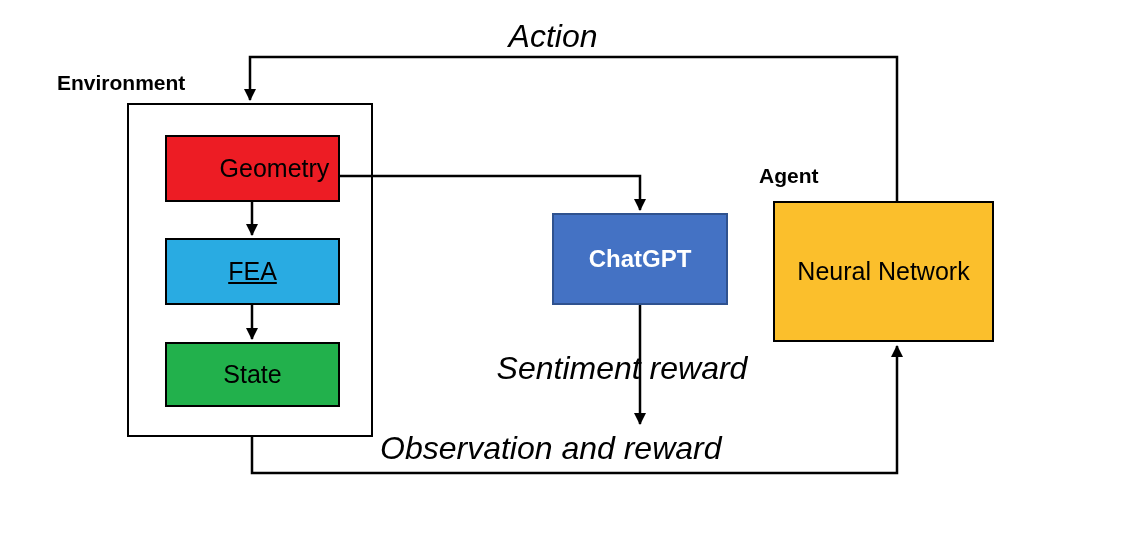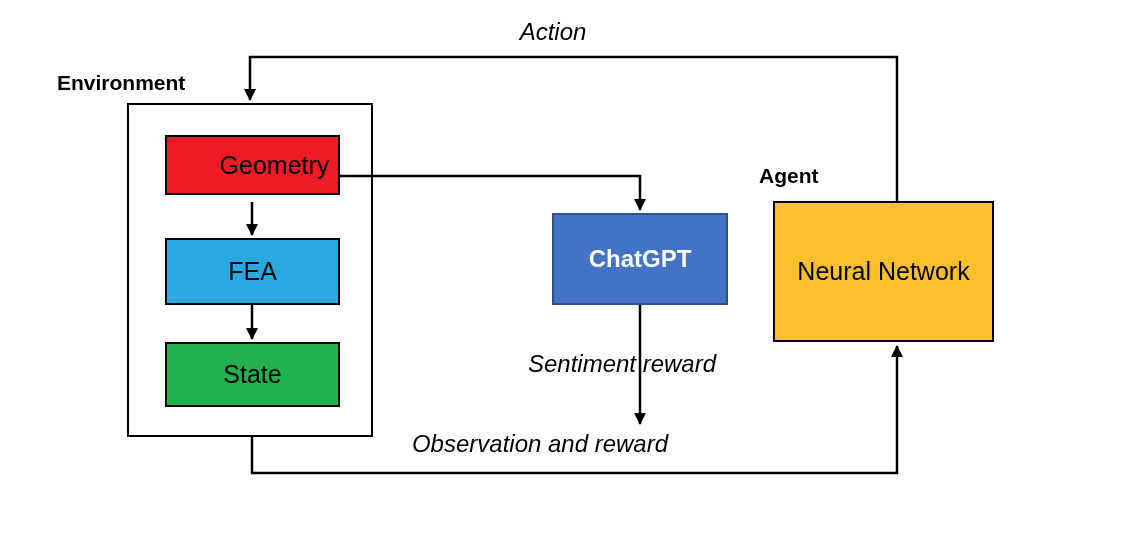--- a/index.html
+++ b/index.html
@@ -66,7 +66,7 @@
   .edge-label {
     position: absolute;
     font-style: italic;
-    font-size: 24px;
+    font-size: 32px;
     color: #000000;
     text-align: center;
     width: 320px;

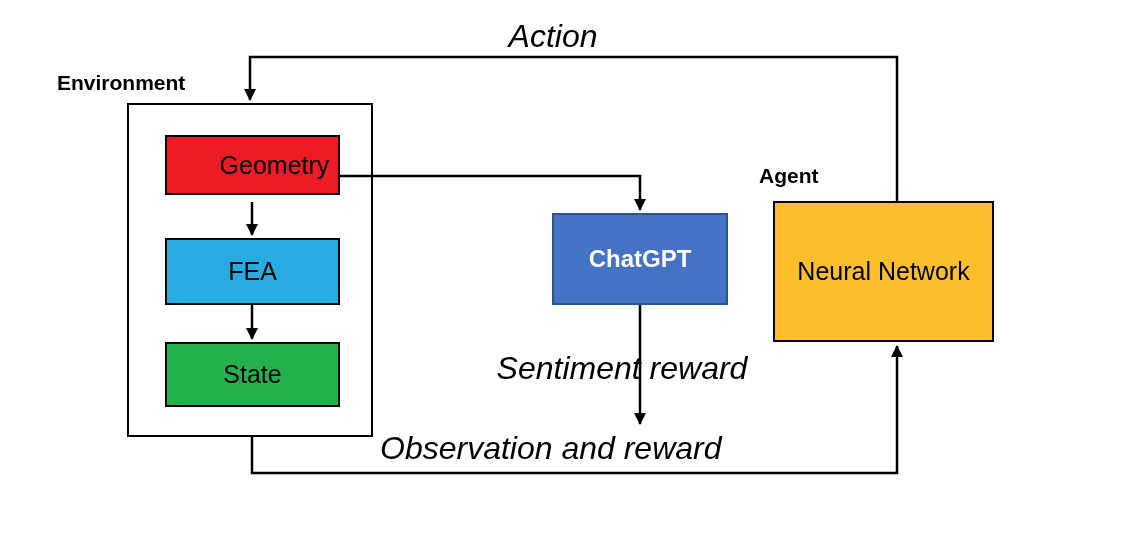--- a/index.html
+++ b/index.html
@@ -49,7 +49,7 @@
     color: #000000;
   }
   .node-env-box { left: 127px; top: 103px; width: 246px; height: 334px; }
-  .node-geometry { left: 165px; top: 135px; width: 175px; height: 60px; padding-left: 44px; }
+  .node-geometry { left: 165px; top: 135px; width: 175px; height: 67px; padding-left: 44px; }
   .node-fea      { left: 165px; top: 238px; width: 175px; height: 67px; }
   .node-state    { left: 165px; top: 342px; width: 175px; height: 65px; }
   .node-chatgpt  { left: 552px; top: 213px; width: 176px; height: 92px; border-width: 2px; font-weight: 600; font-size: 24px; }

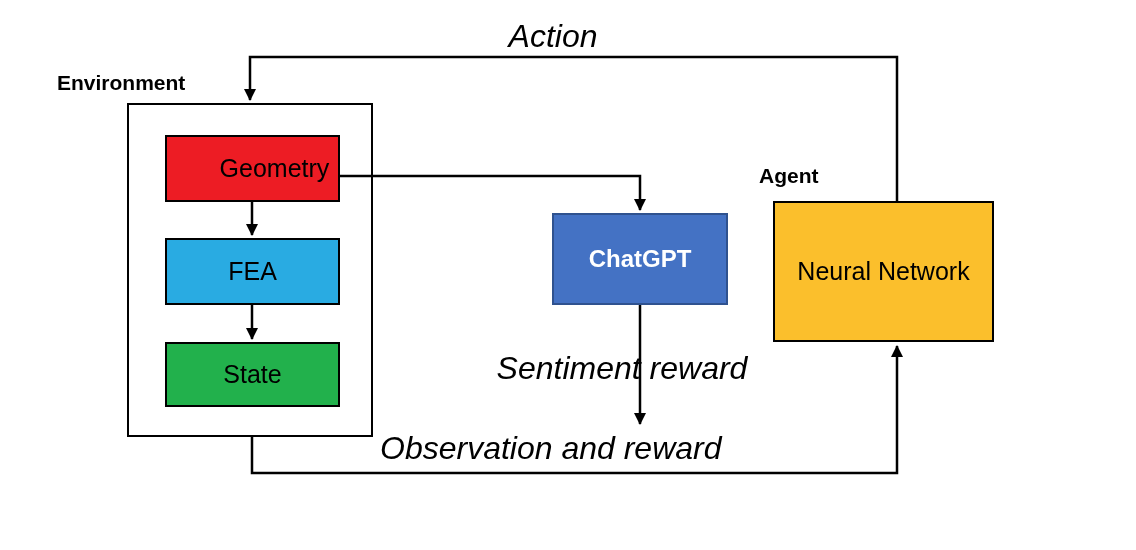--- a/index.html
+++ b/index.html
@@ -50,7 +50,7 @@
   }
   .node-env-box { left: 127px; top: 103px; width: 246px; height: 334px; }
   .node-geometry { left: 165px; top: 135px; width: 175px; height: 67px; padding-left: 44px; }
-  .node-fea      { left: 165px; top: 238px; width: 175px; height: 67px; }
+  .node-fea      { left: 165px; top: 238px; width: 175px; height: 67px; text-decoration: underline; }
   .node-state    { left: 165px; top: 342px; width: 175px; height: 65px; }
   .node-chatgpt  { left: 552px; top: 213px; width: 176px; height: 92px; border-width: 2px; font-weight: 600; font-size: 24px; }
   .node-nn       { left: 773px; top: 201px; width: 221px; height: 141px; }

